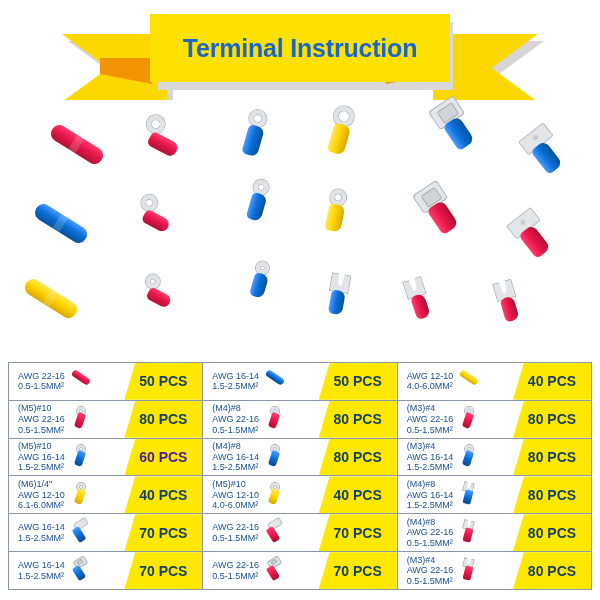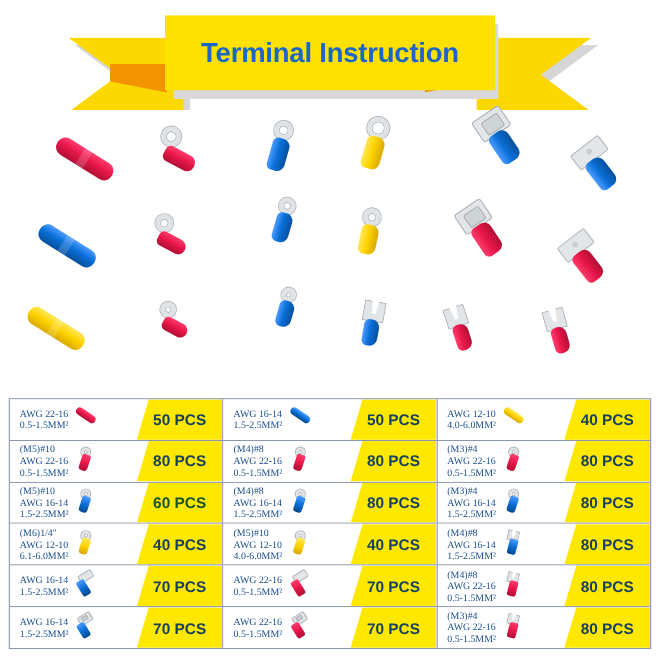--- a/index.html
+++ b/index.html
@@ -221,7 +221,7 @@
     font-size: 9px;
     line-height: 1.18;
     white-space: pre-line;
-    font-family: Liberation Serif, serif;
+    font-family: Liberation Sans, sans-serif;
   }
 
   .spec-thumb {

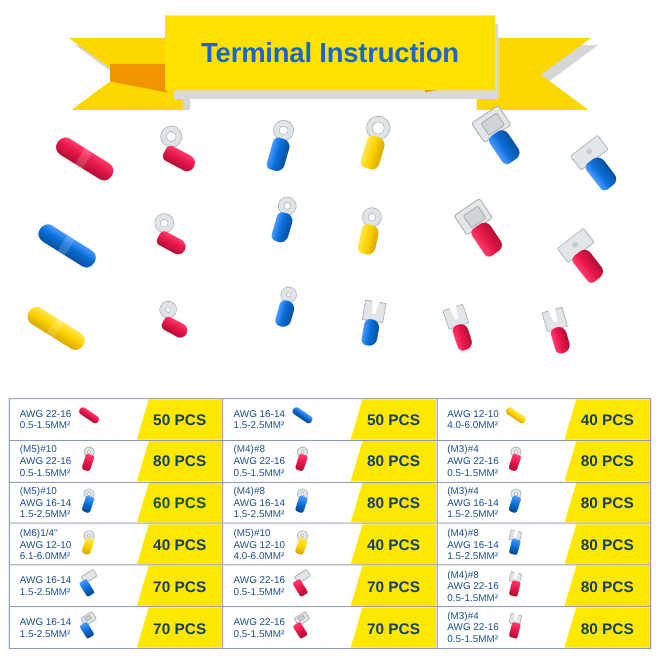--- a/index.html
+++ b/index.html
@@ -479,7 +479,7 @@
             </div>
           </div>
           <div class="qty-box" style="background: rgb(255, 232, 0);">
-            <span class="qty-text" style="color: #14532d;">60 PCS</span>
+            <span class="qty-text" style="color: #4c1d95;">60 PCS</span>
           </div>
         </div>
         <div class="tcell">

